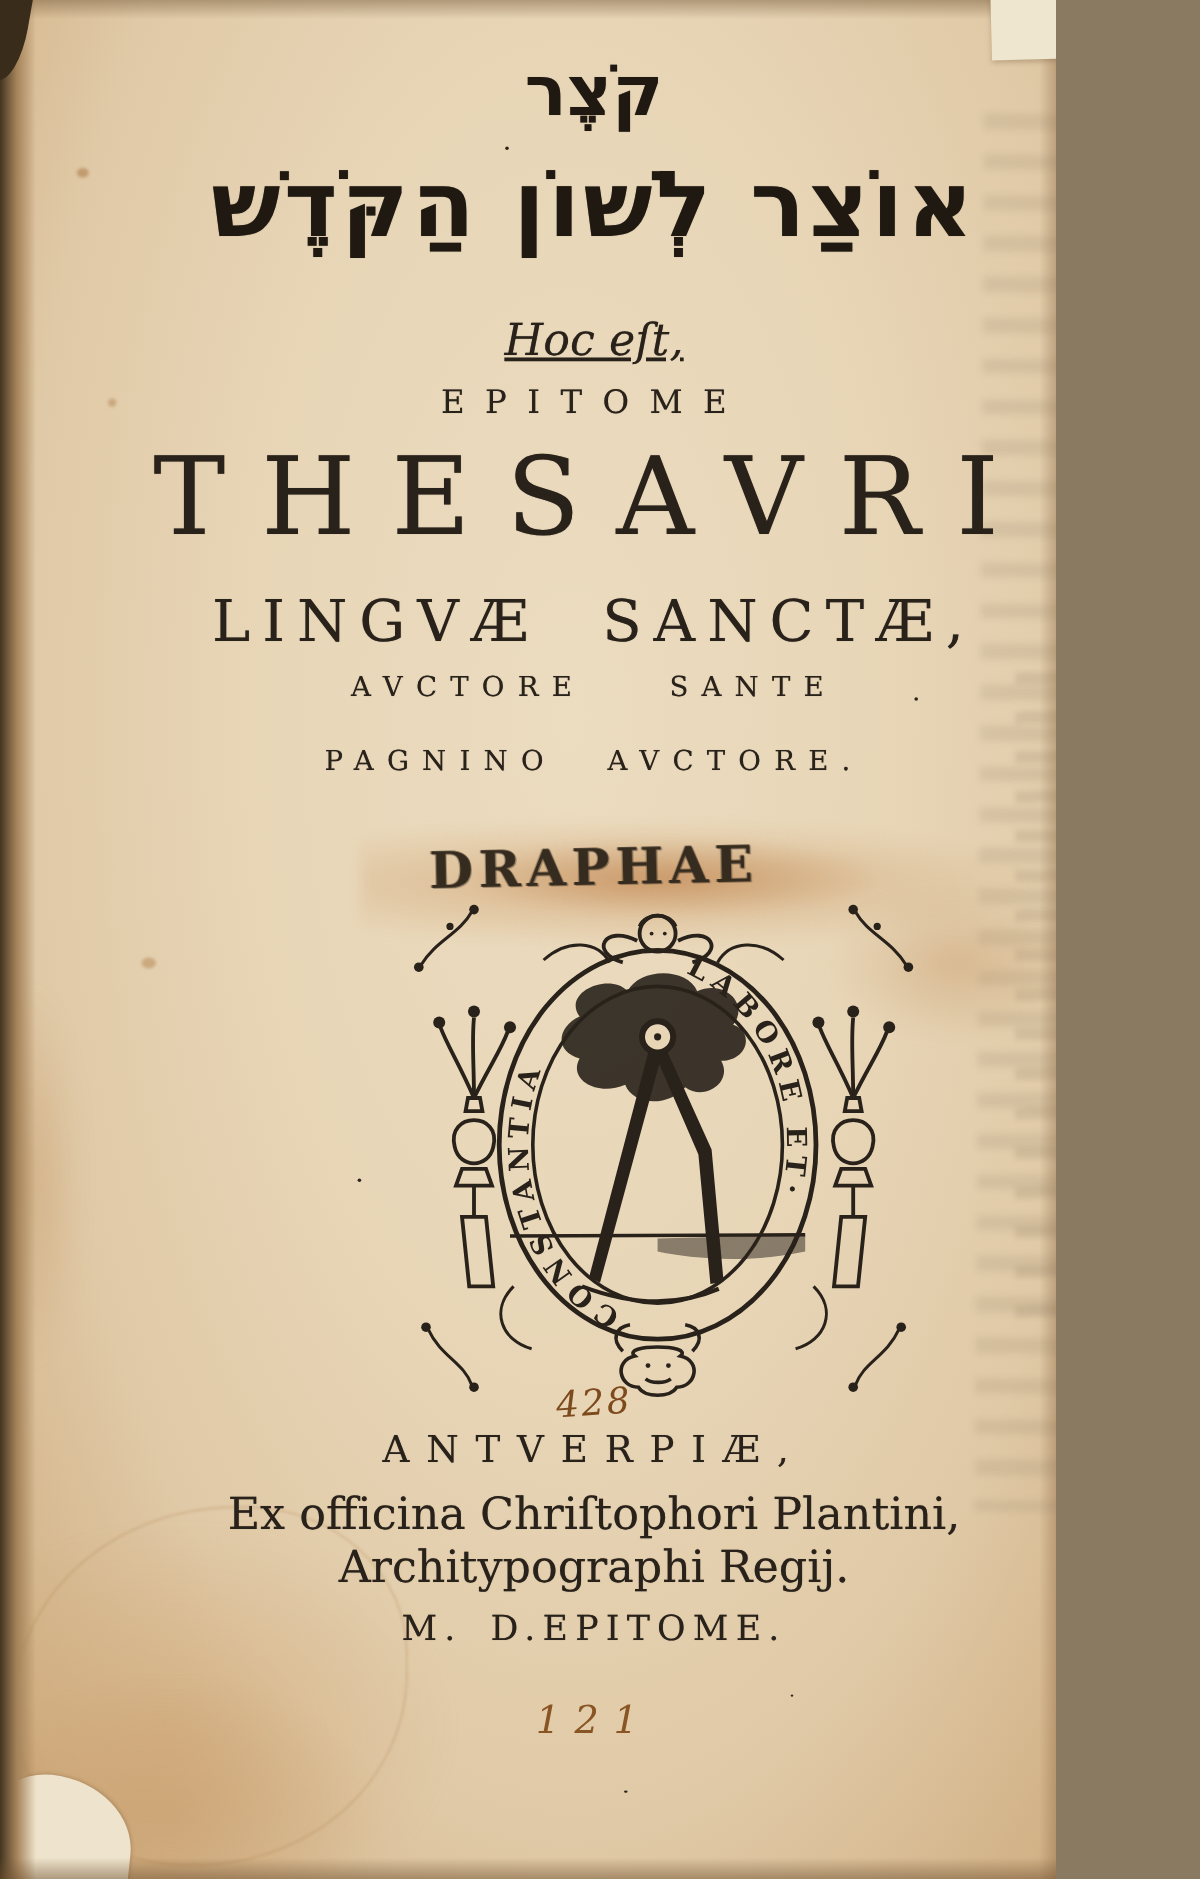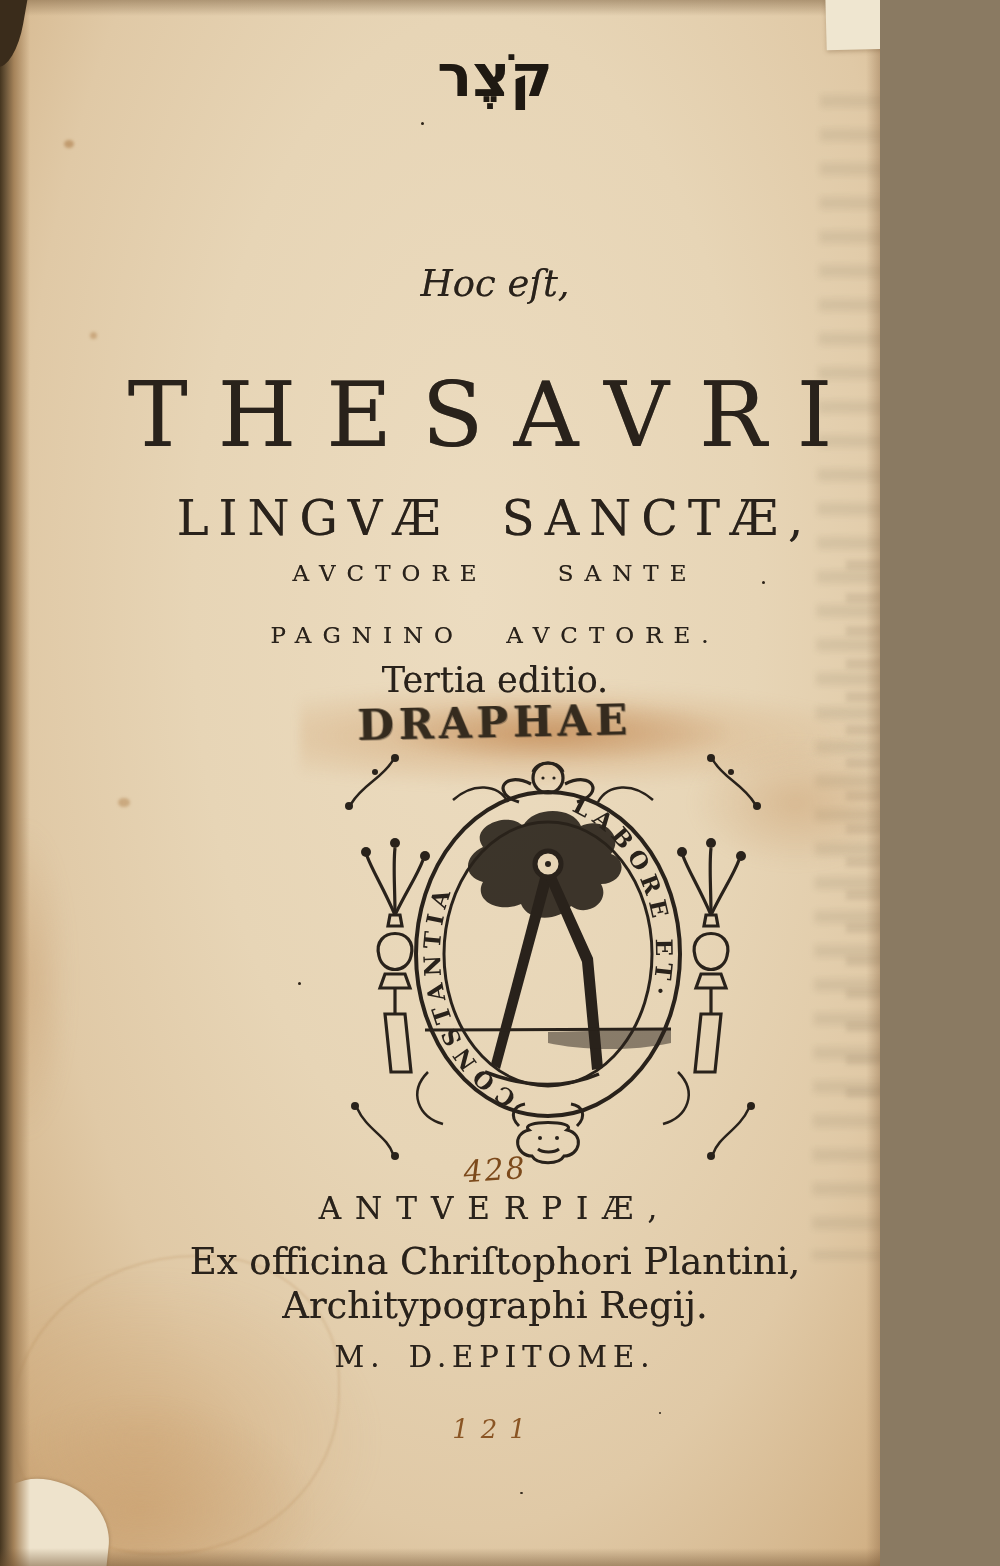--- a/index.html
+++ b/index.html
@@ -123,6 +123,7 @@
   <div class="patch-top-right"></div>
 
   <div class="col hebrew heb1">קֹצֶר</div>
+  <div class="col hebrew heb2">אוֹצַר לְשׁוֹן הַקֹּדֶשׁ</div>
   <div class="col hocest">Hoc eſt,</div>
   <div class="col thesauri">THESAVRI</div>
   <div class="col linguae">LINGVÆ SANCTÆ,</div>

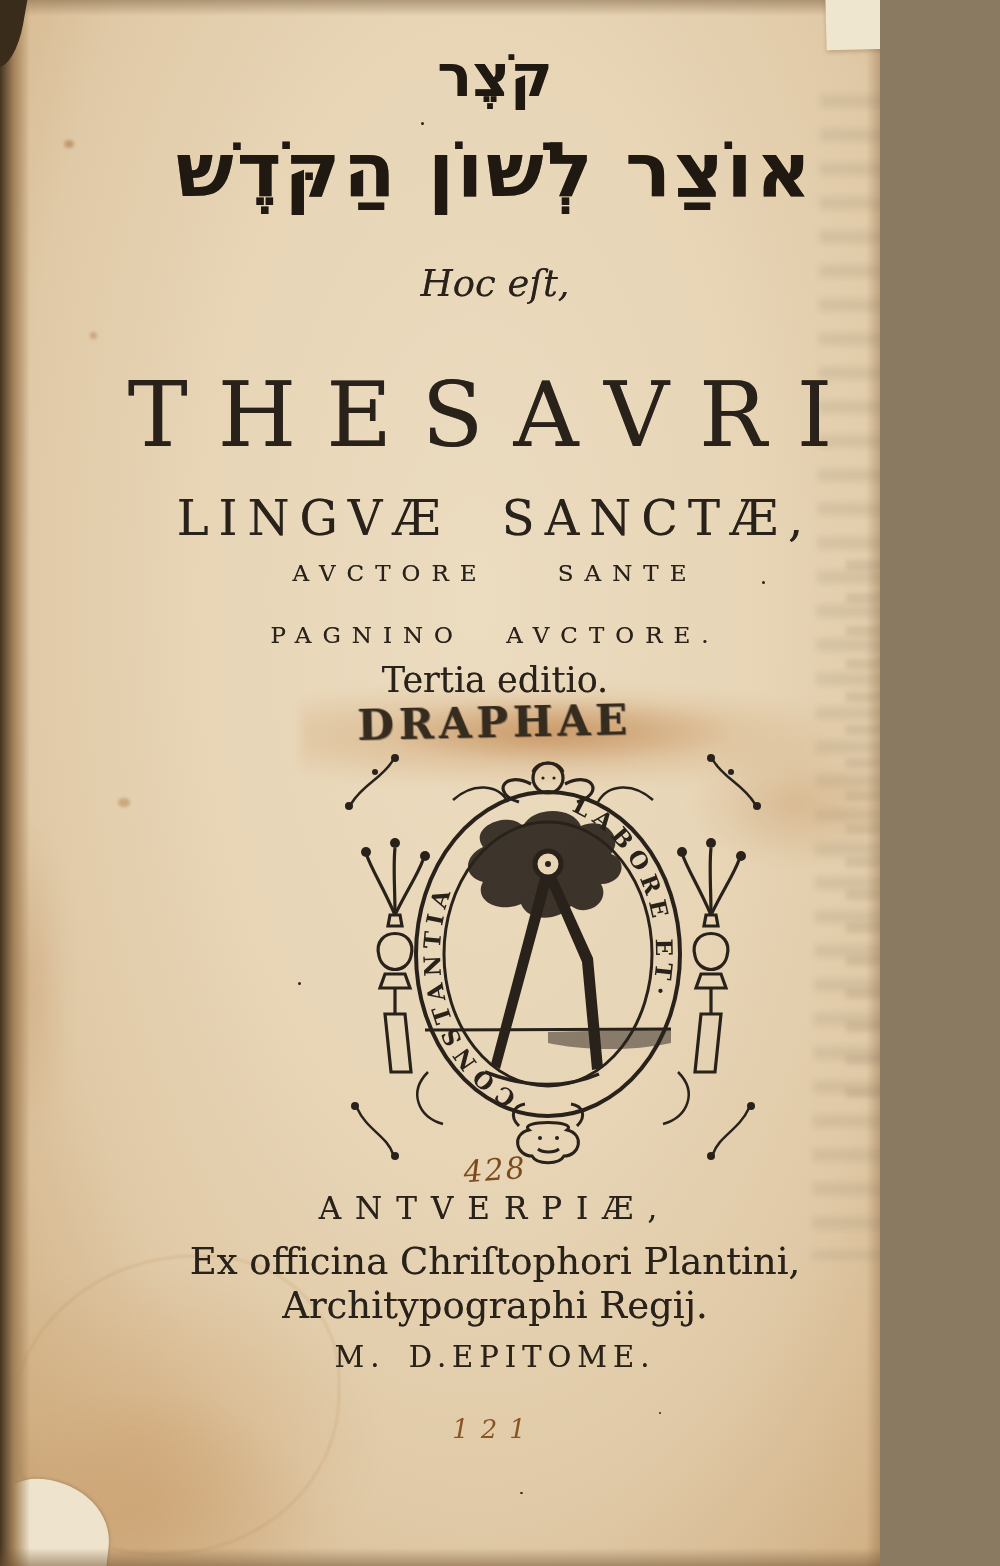--- a/index.html
+++ b/index.html
@@ -66,7 +66,7 @@
   .hebrew{font-family:"DejaVu Sans",sans-serif;font-weight:bold;direction:rtl;color:#1f1912;}
   .heb1{top:42px;font-size:58px;}
   .heb2{top:126px;font-size:76px;letter-spacing:3px;}
-  .hocest{top:262px;font-size:37px;font-style:italic;}
+  .hocest{top:262px;font-size:37px;font-style:italic;text-decoration:underline;}
   .epitome{top:320px;font-size:27px;letter-spacing:17px;}
   .thesauri{top:362px;font-size:90px;letter-spacing:30px;}
   .linguae{top:490px;font-size:48px;letter-spacing:10px;word-spacing:26px;}

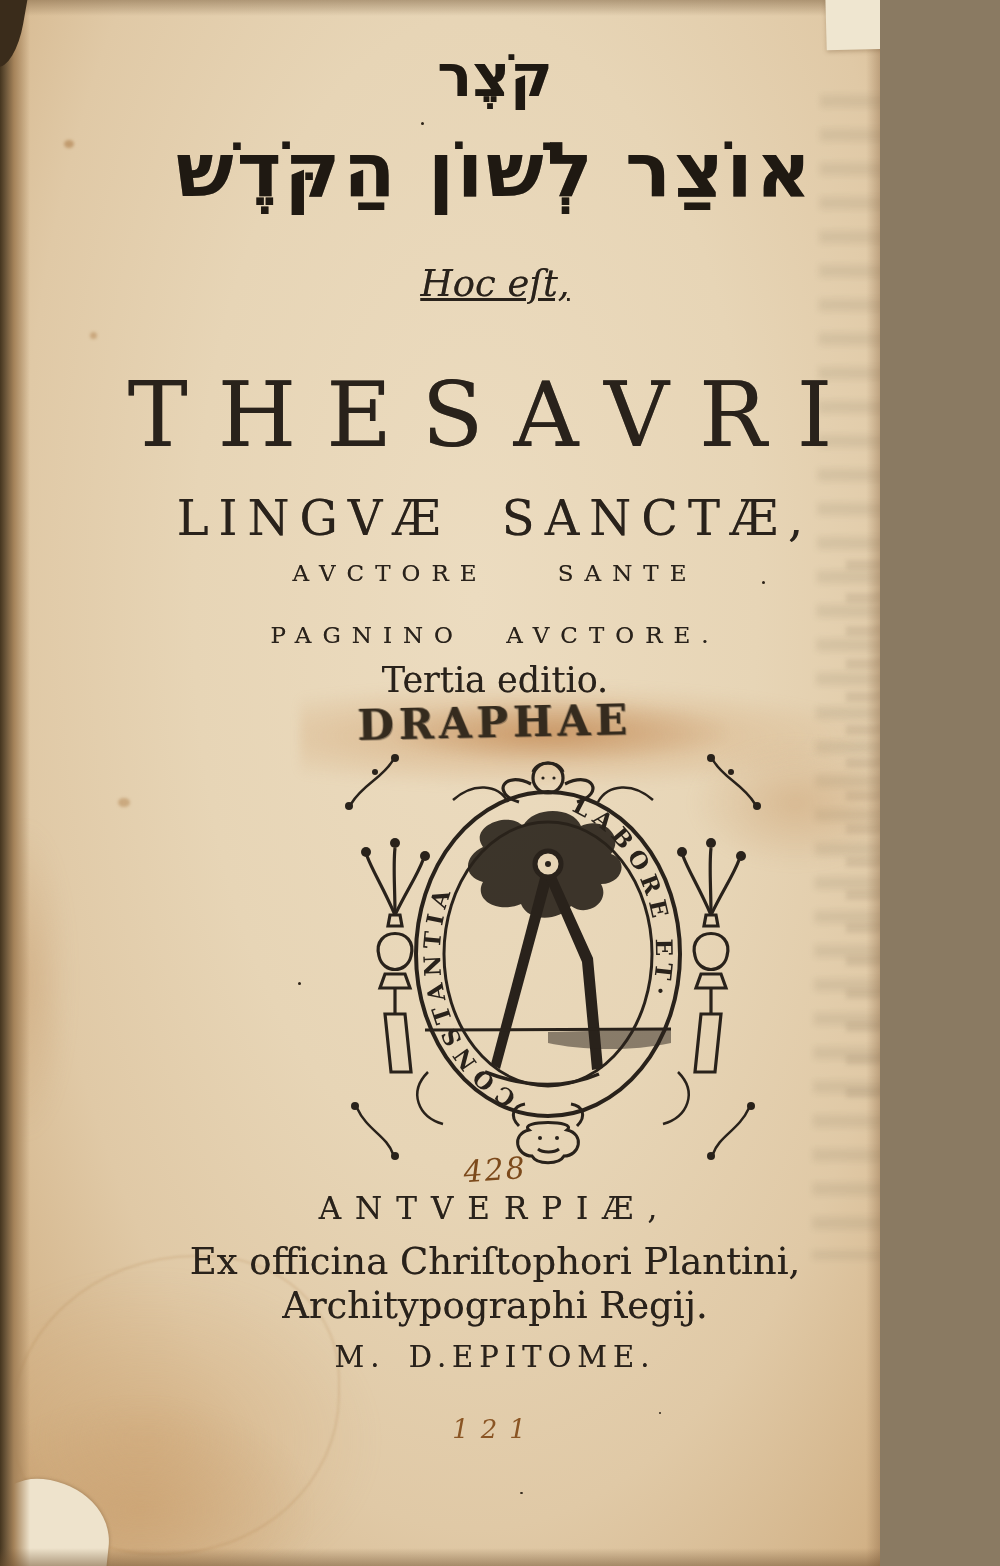--- a/index.html
+++ b/index.html
@@ -125,6 +125,7 @@
   <div class="col hebrew heb1">קֹצֶר</div>
   <div class="col hebrew heb2">אוֹצַר לְשׁוֹן הַקֹּדֶשׁ</div>
   <div class="col hocest">Hoc eſt,</div>
+  <div class="col epitome">EPITOME</div>
   <div class="col thesauri">THESAVRI</div>
   <div class="col linguae">LINGVÆ SANCTÆ,</div>
   <div class="col auctore">AVCTORE SANTE</div>

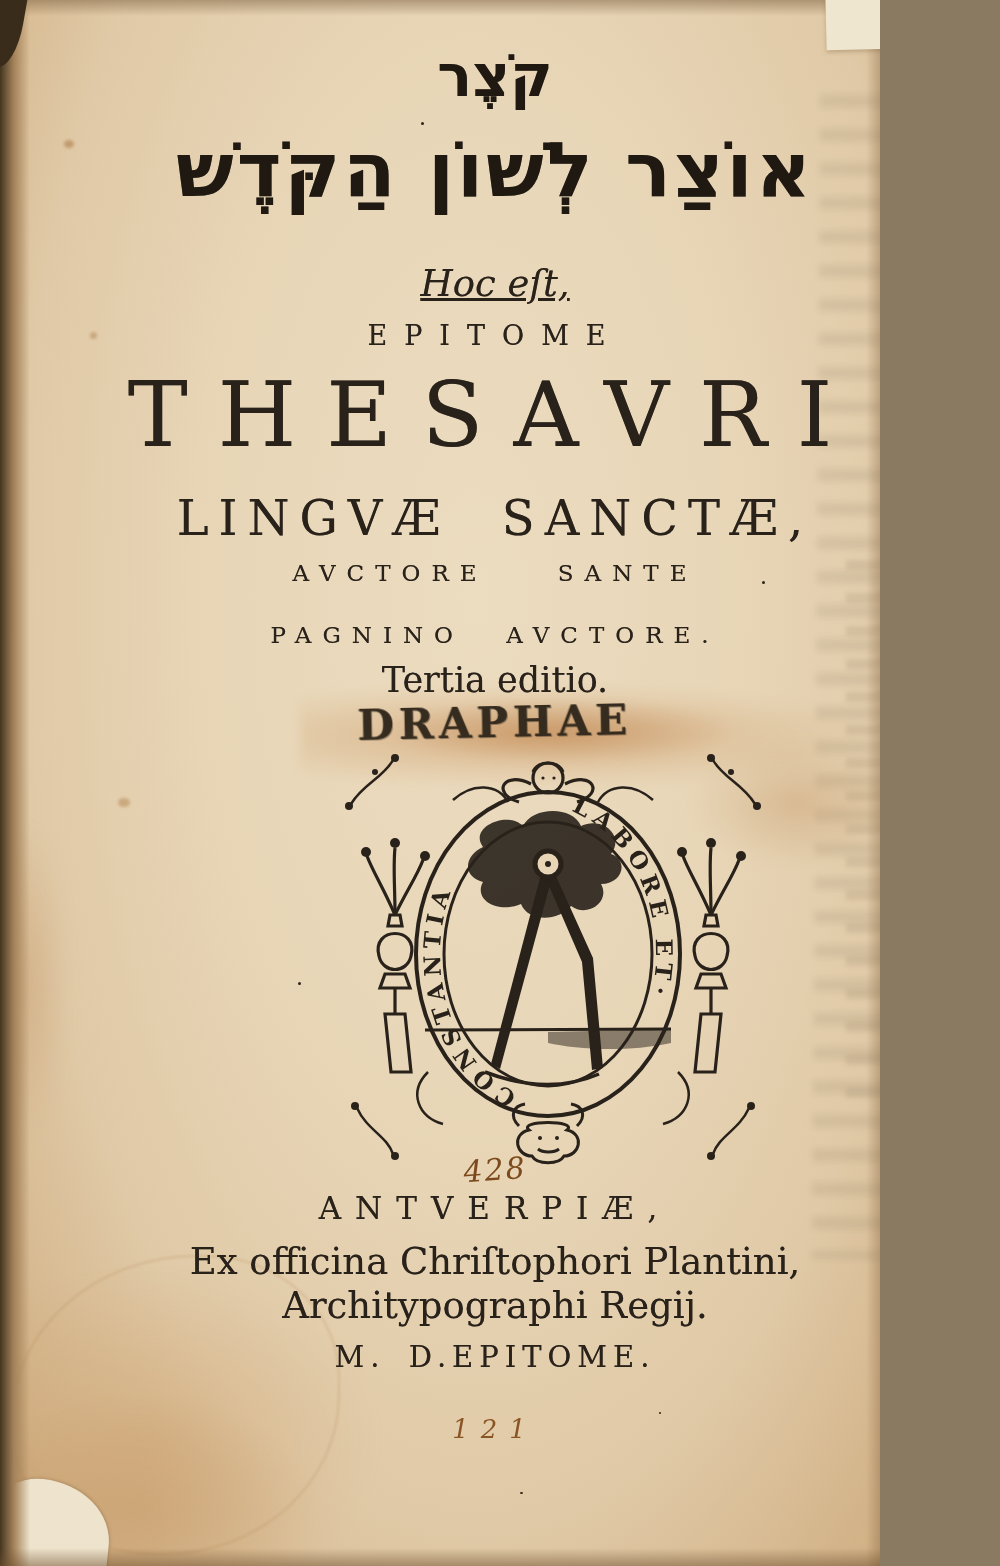--- a/index.html
+++ b/index.html
@@ -130,7 +130,6 @@
   <div class="col linguae">LINGVÆ SANCTÆ,</div>
   <div class="col auctore">AVCTORE SANTE</div>
   <div class="col pagnino">PAGNINO AVCTORE.</div>
-  <div class="col tertia">Tertia editio.</div>
   <div class="col draphae">DRAPHAE</div>
 
   <div class="device">

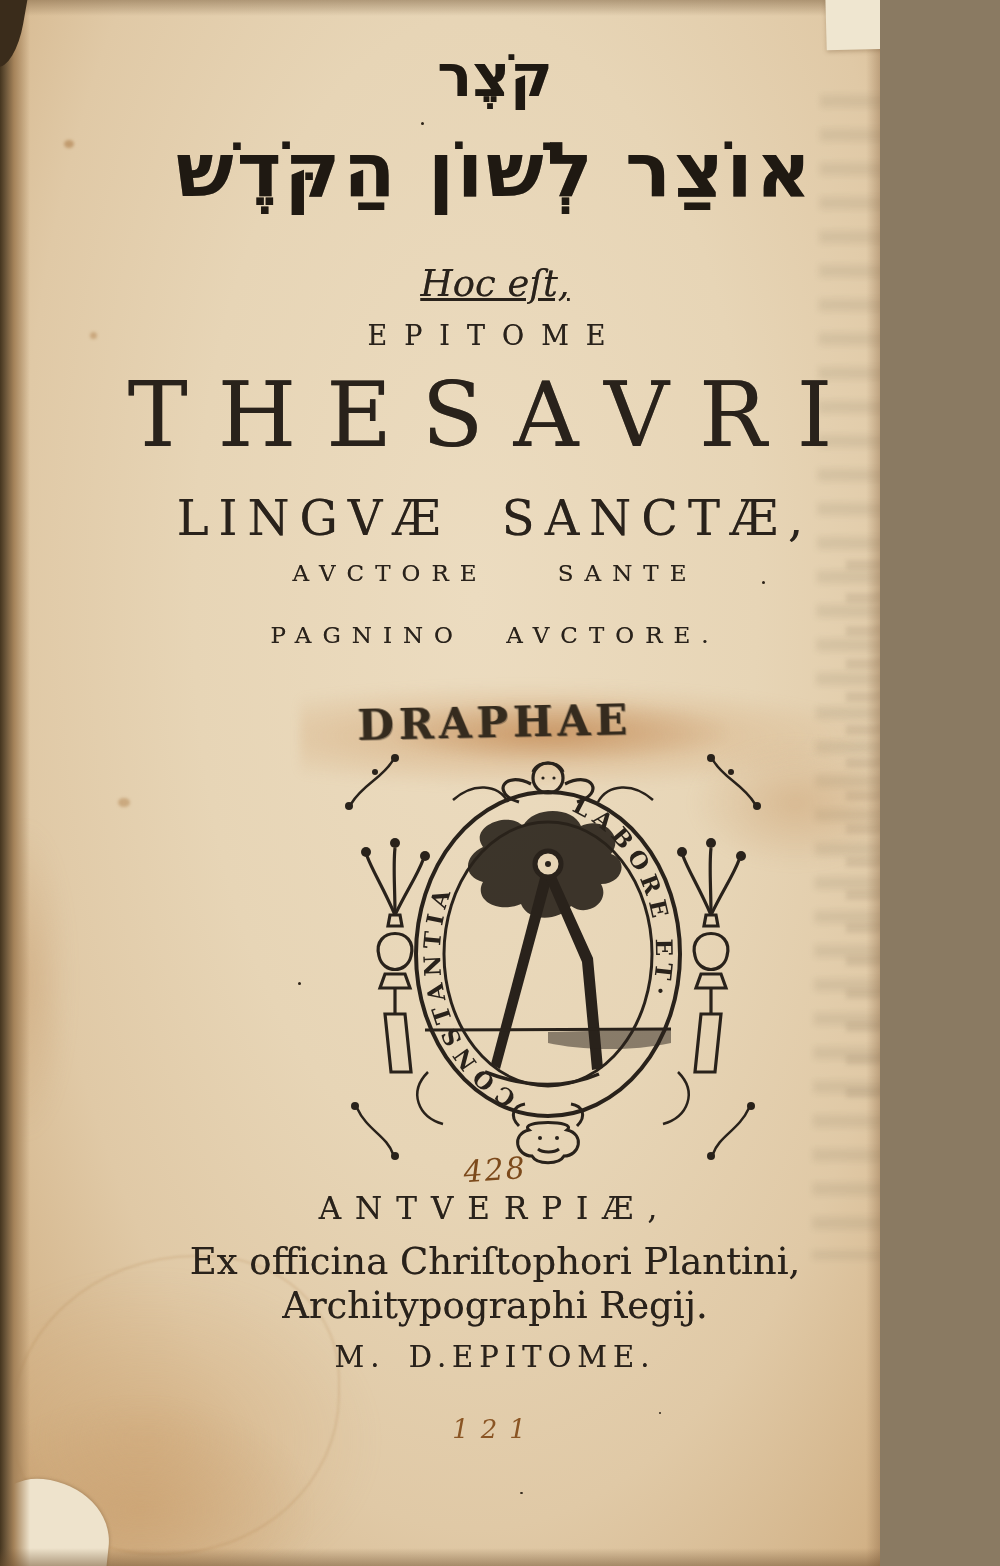--- a/index.html
+++ b/index.html
@@ -82,7 +82,7 @@
   .imprint1{top:1240px;font-size:37px;}
   .imprint2{top:1284px;font-size:37px;}
   .dateline{top:1340px;font-size:29px;letter-spacing:6px;word-spacing:8px;}
-  .pagenum{top:1414px;font-size:26px;letter-spacing:12px;color:#8a5524;}
+  .pagenum{top:1414px;font-size:32px;letter-spacing:12px;color:#8a5524;}
   
   .device{position:absolute;left:333px;top:742px;width:440px;height:428px;}
   .device svg{width:100%;height:100%;}

